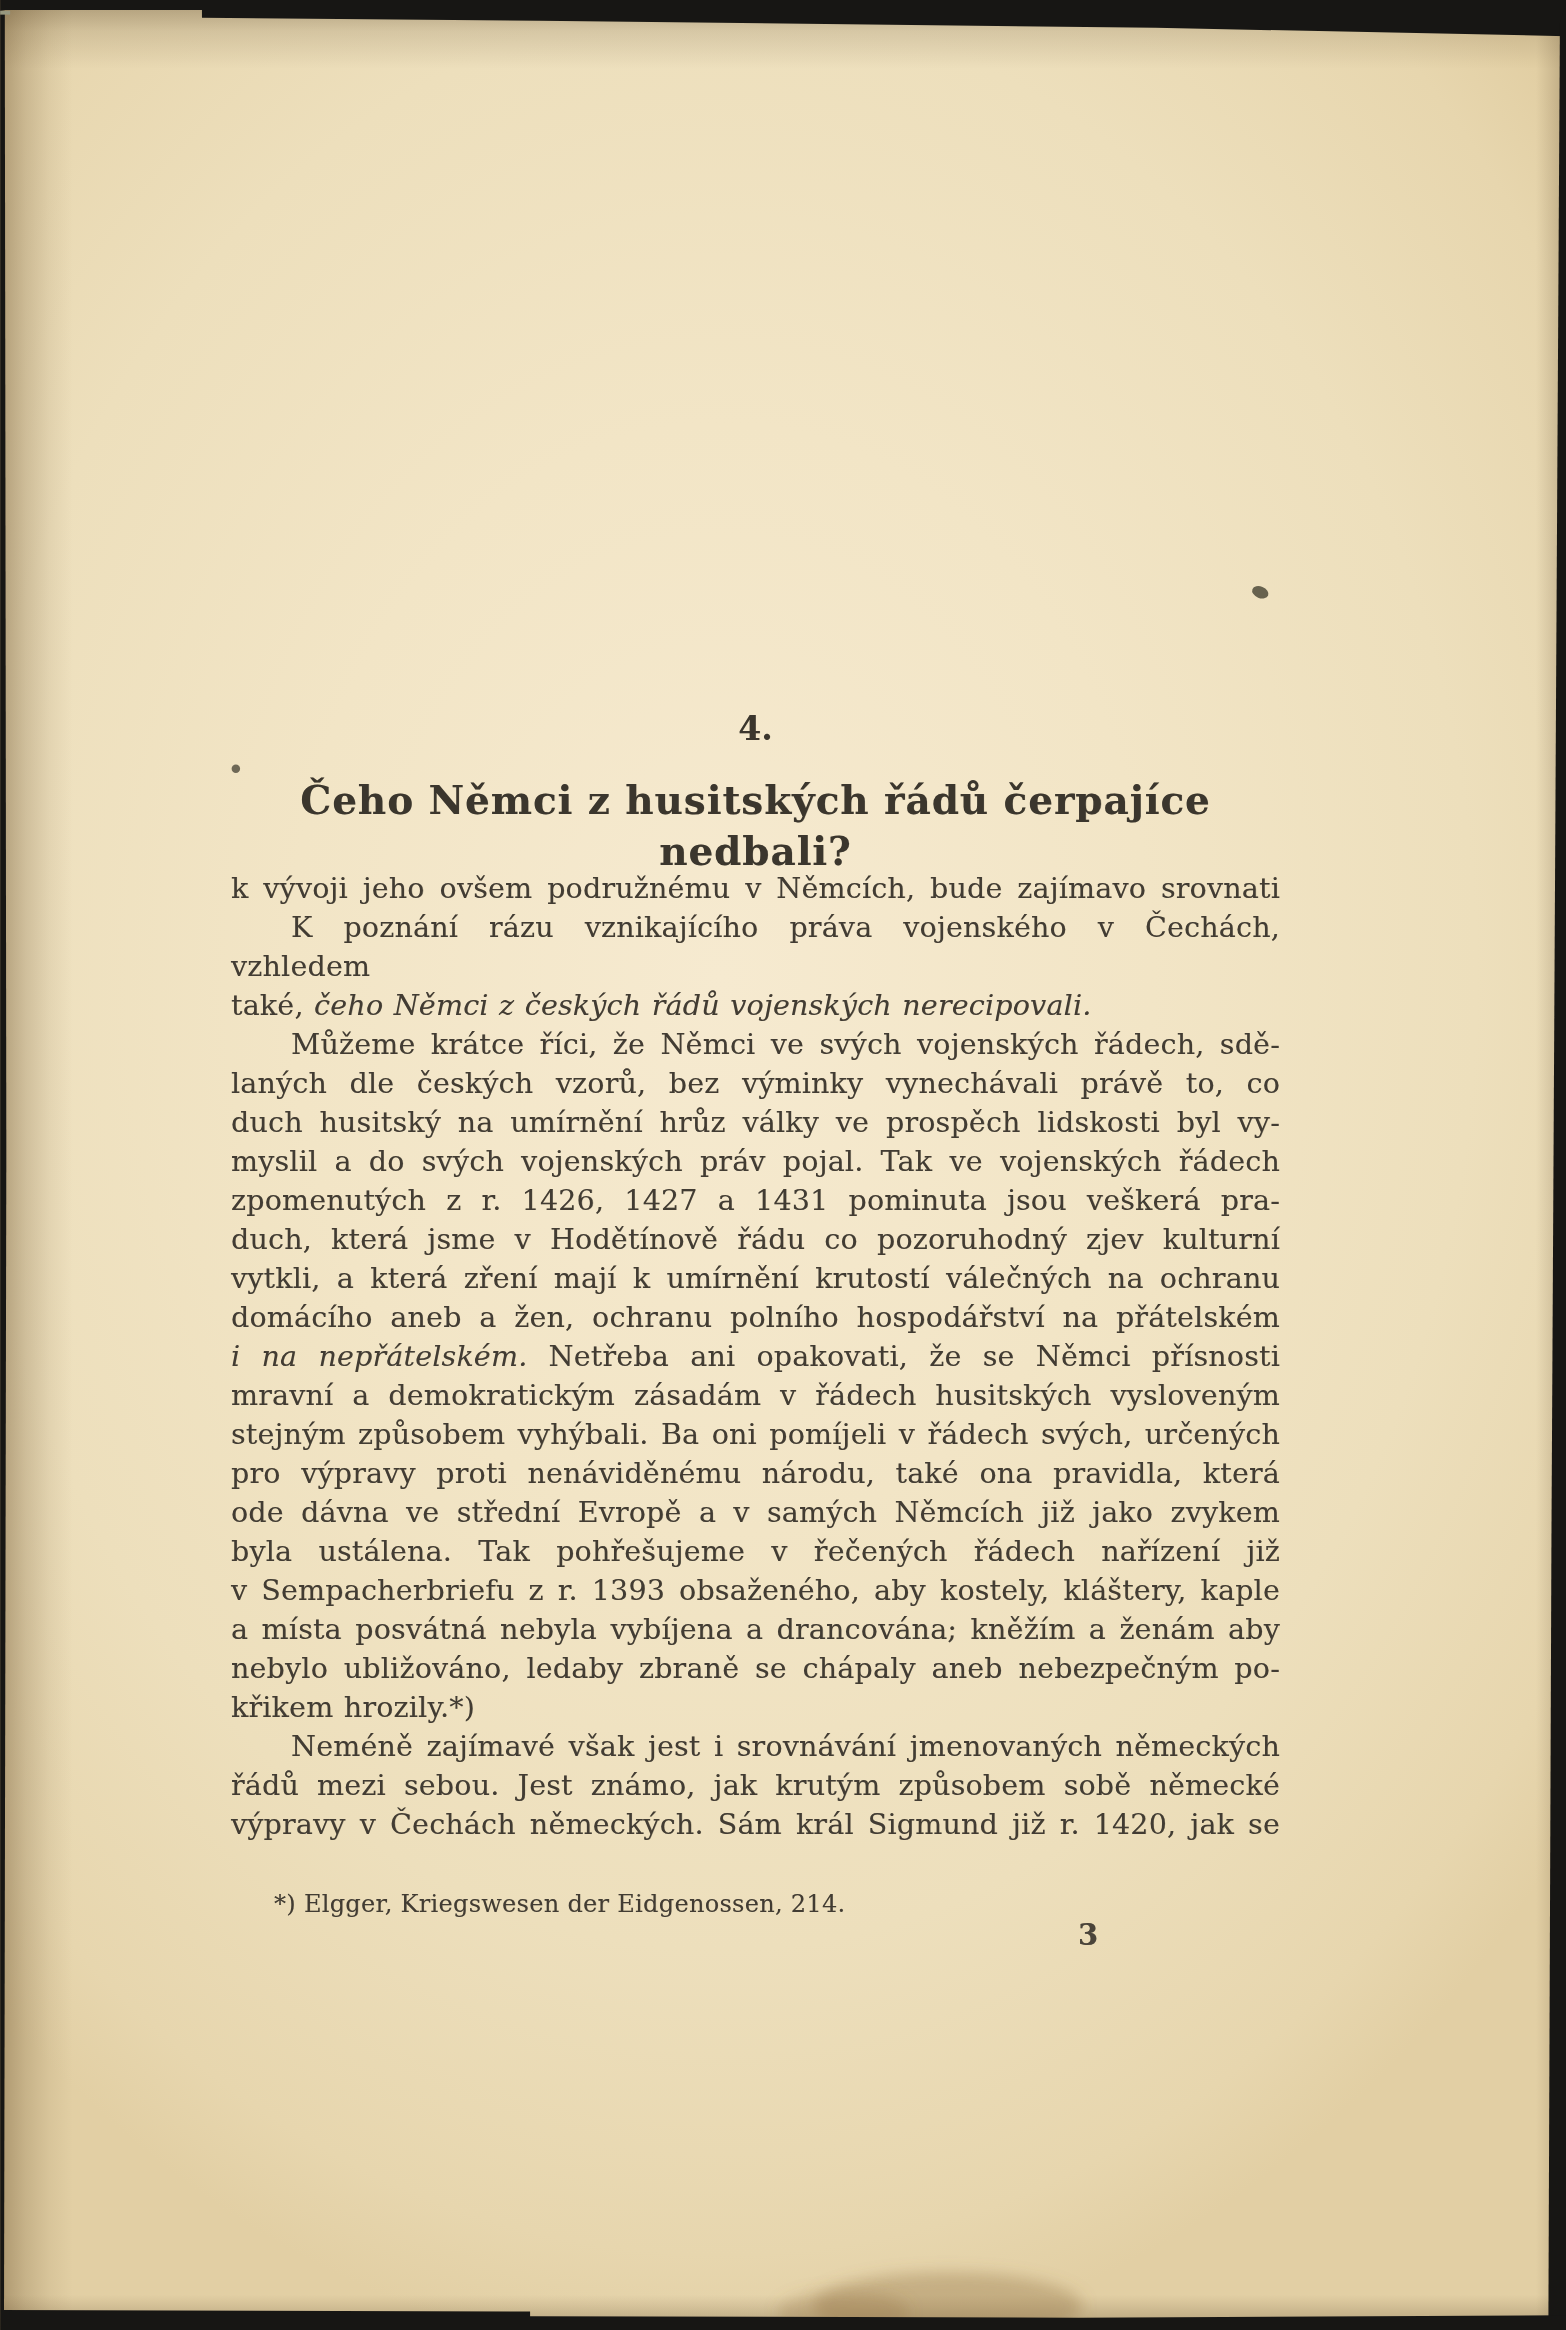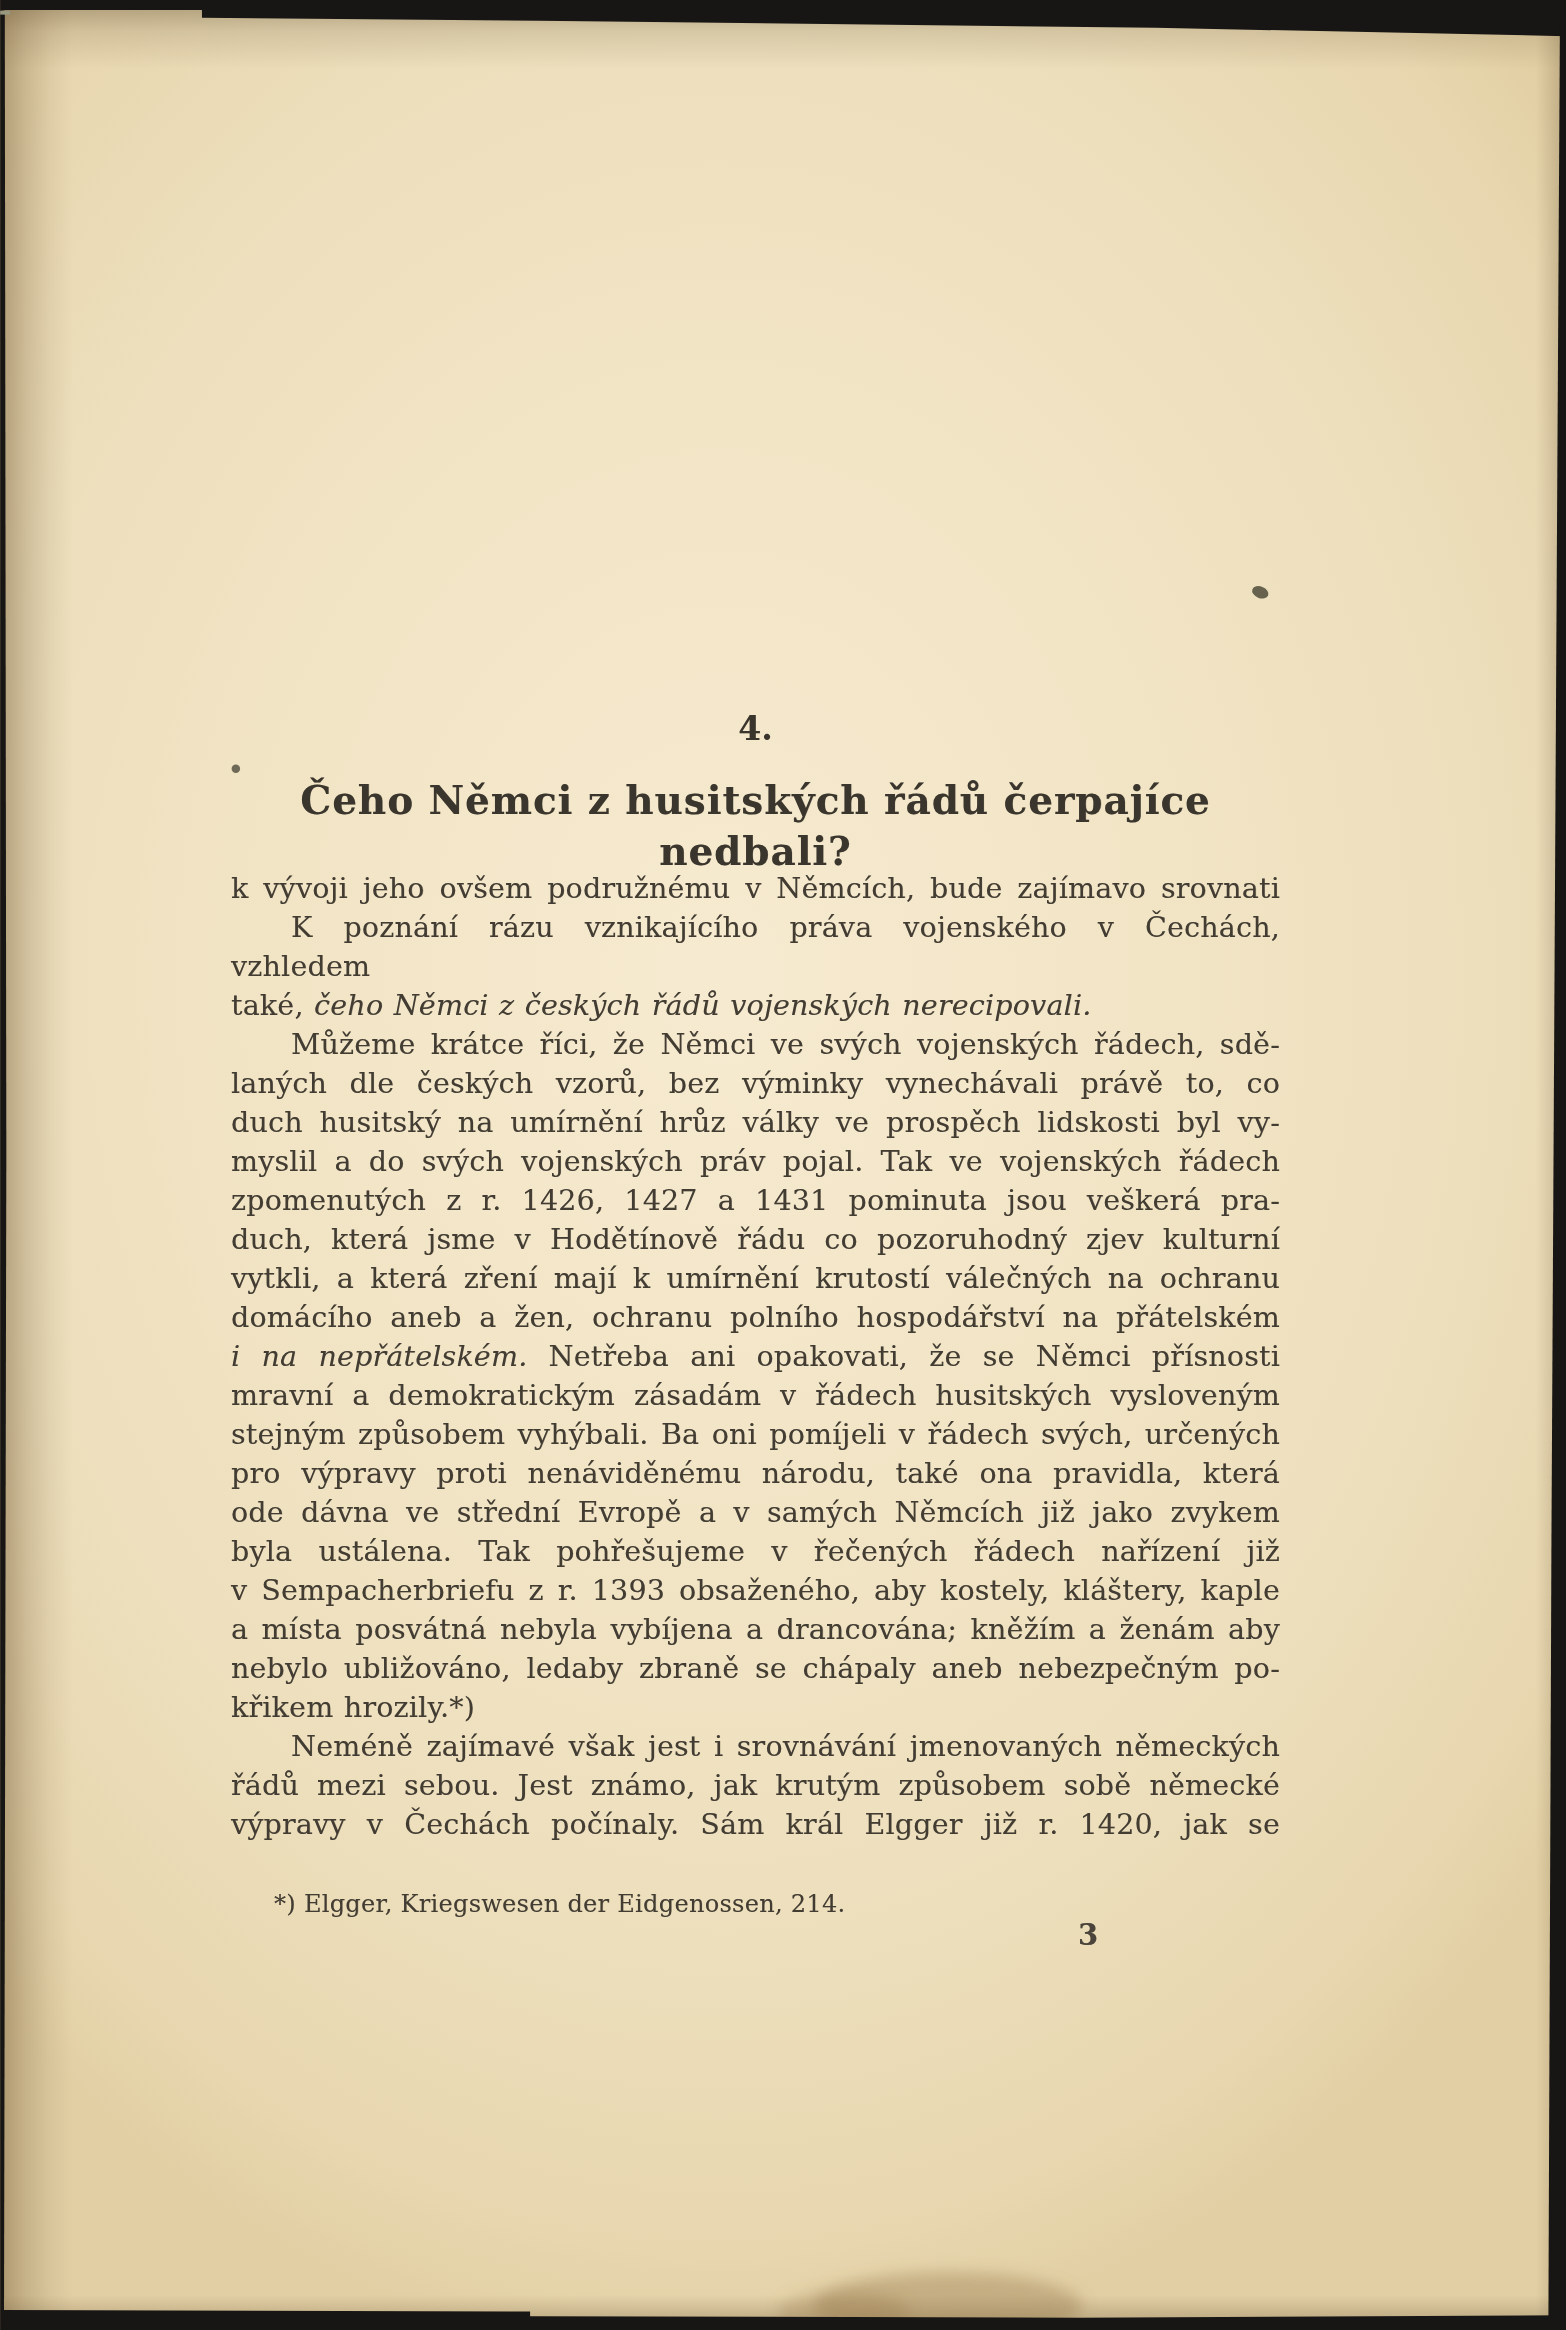--- a/index.html
+++ b/index.html
@@ -112,7 +112,7 @@
         <div class="line endline"><span>křikem hrozily.*)</span></div>
         <div class="line indent"><span>Neméně zajímavé však jest i srovnávání jmenovaných německých</span></div>
         <div class="line"><span>řádů mezi sebou. Jest známo, jak krutým způsobem sobě německé</span></div>
-        <div class="line"><span>výpravy v Čechách počínaly. Sám král Elgger již r. 1420, jak se</span></div>
+        <div class="line"><span>výpravy v Čechách německých. Sám král Sigmund již r. 1420, jak se</span></div>
       </div>
     <div class="footnote">*) Elgger, Kriegswesen der Eidgenossen, 214.</div>
     <div class="page-number">3</div>

